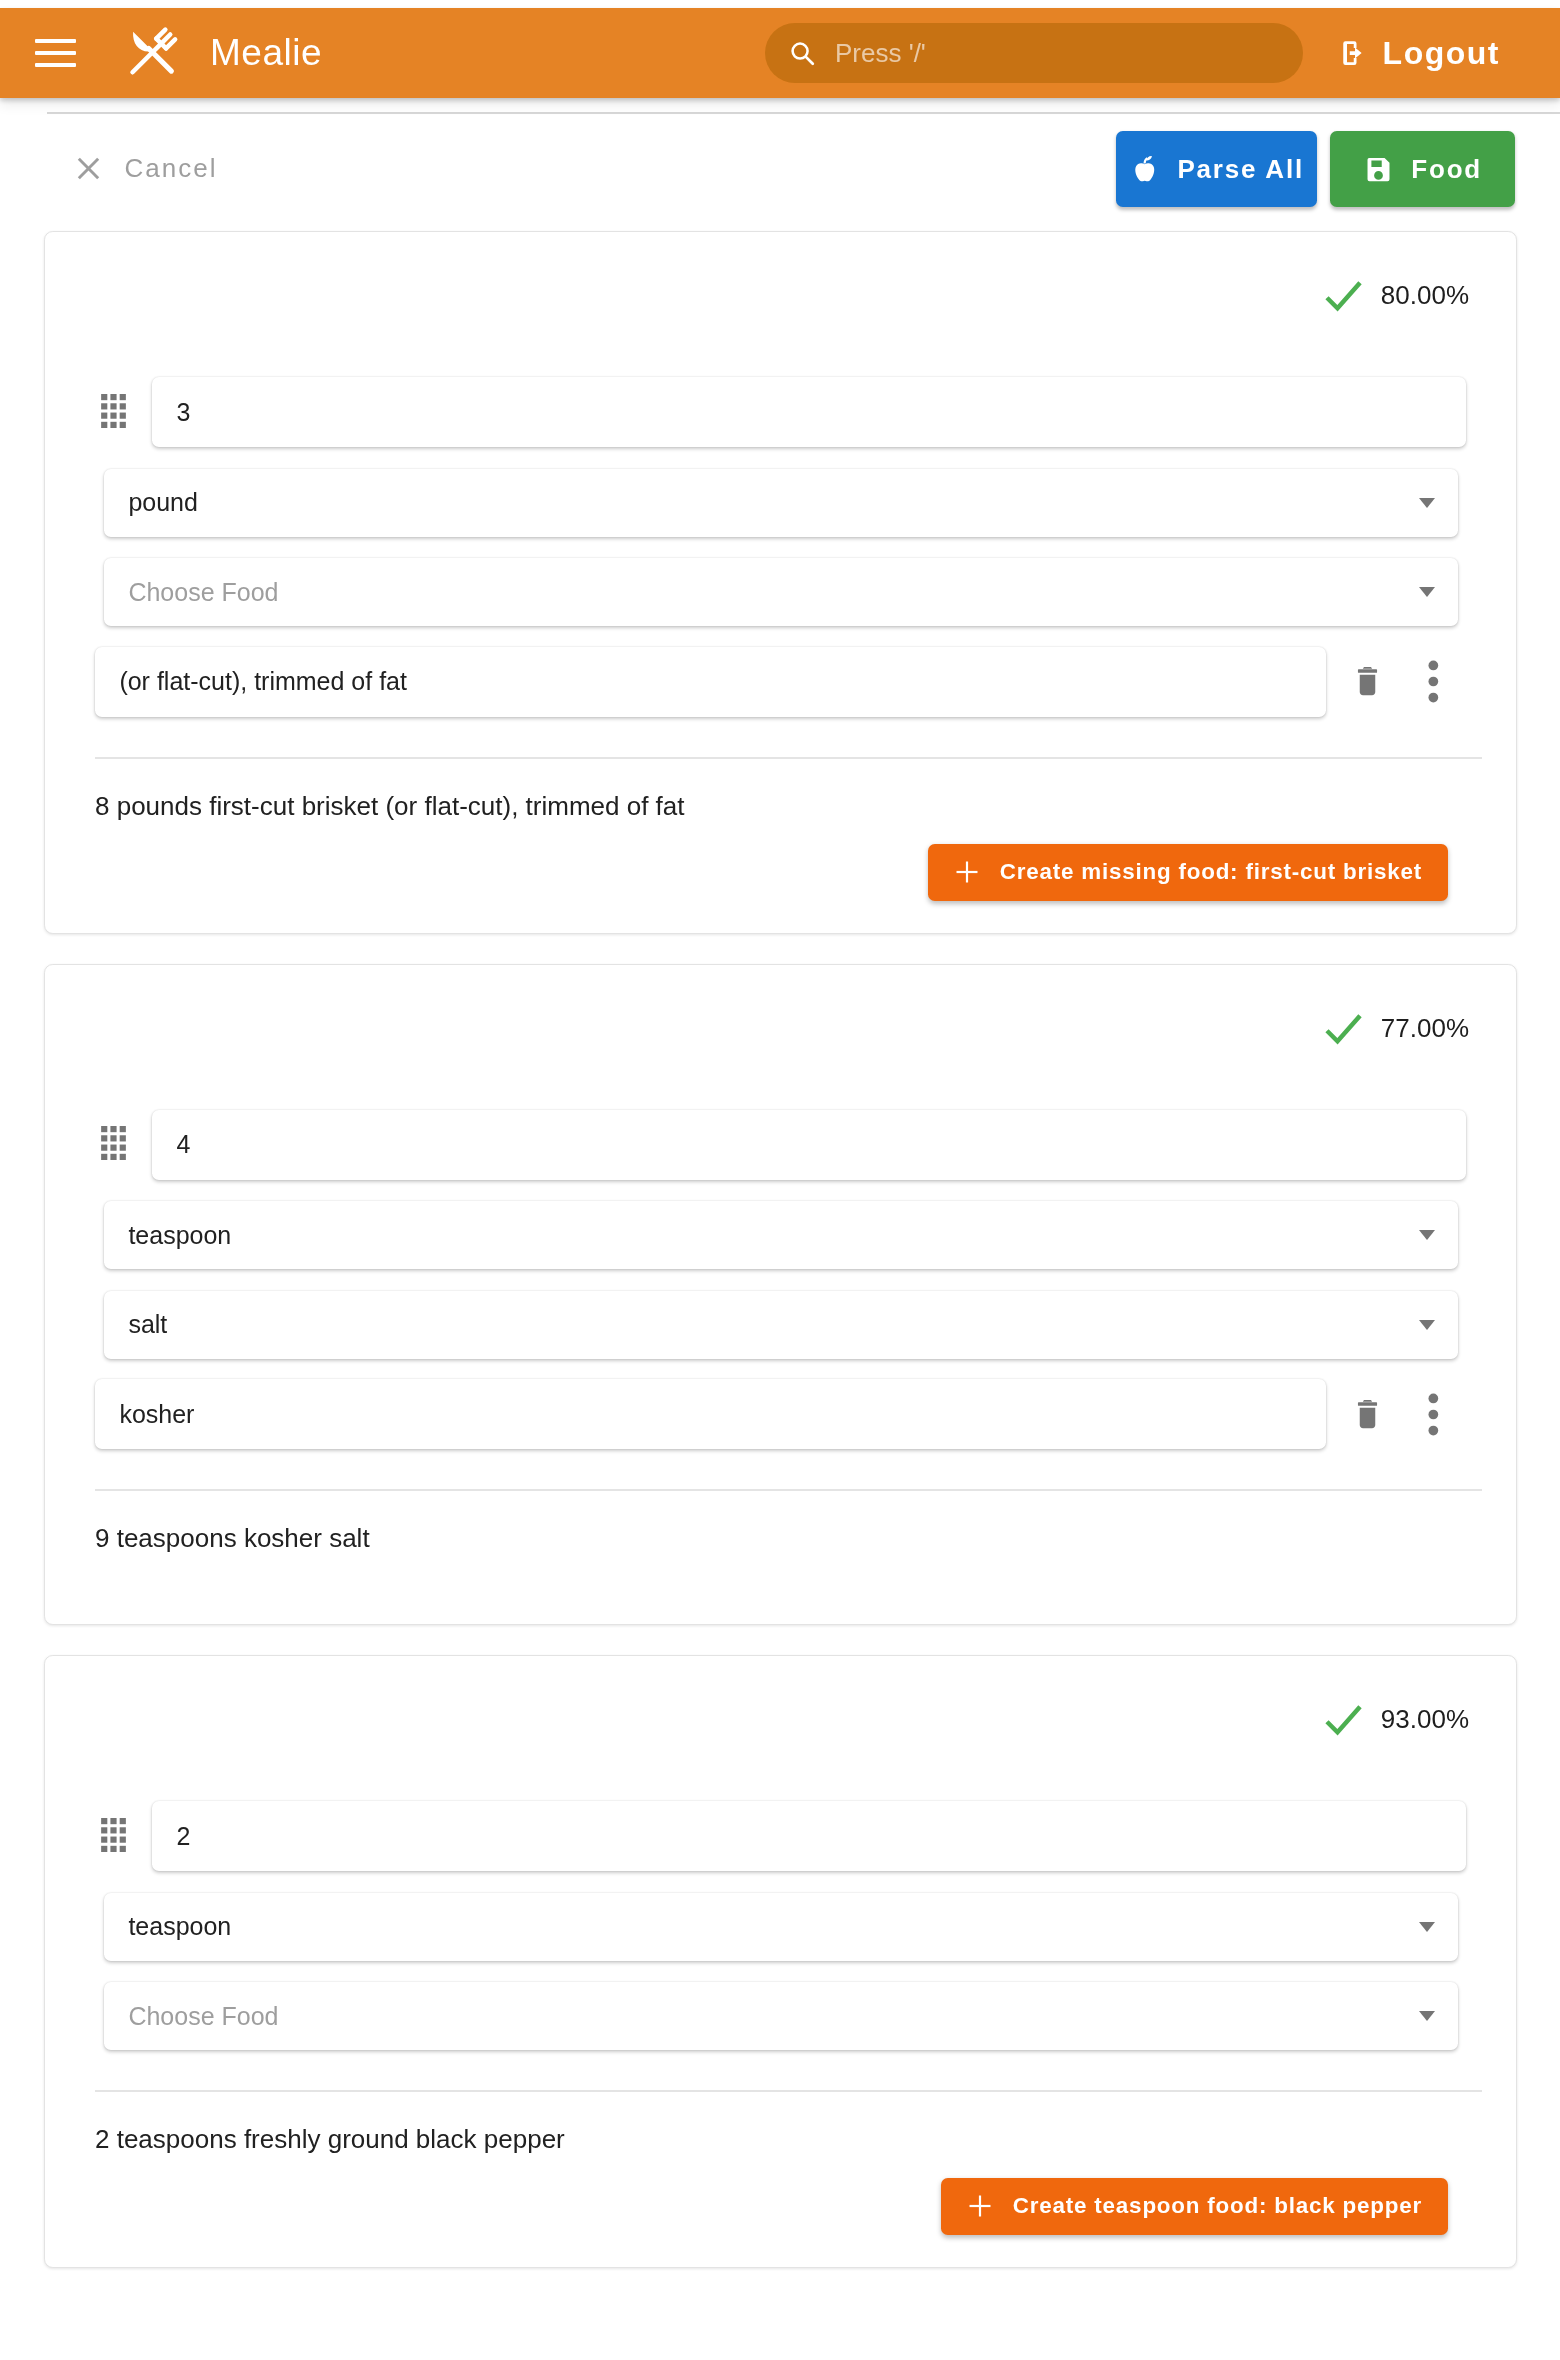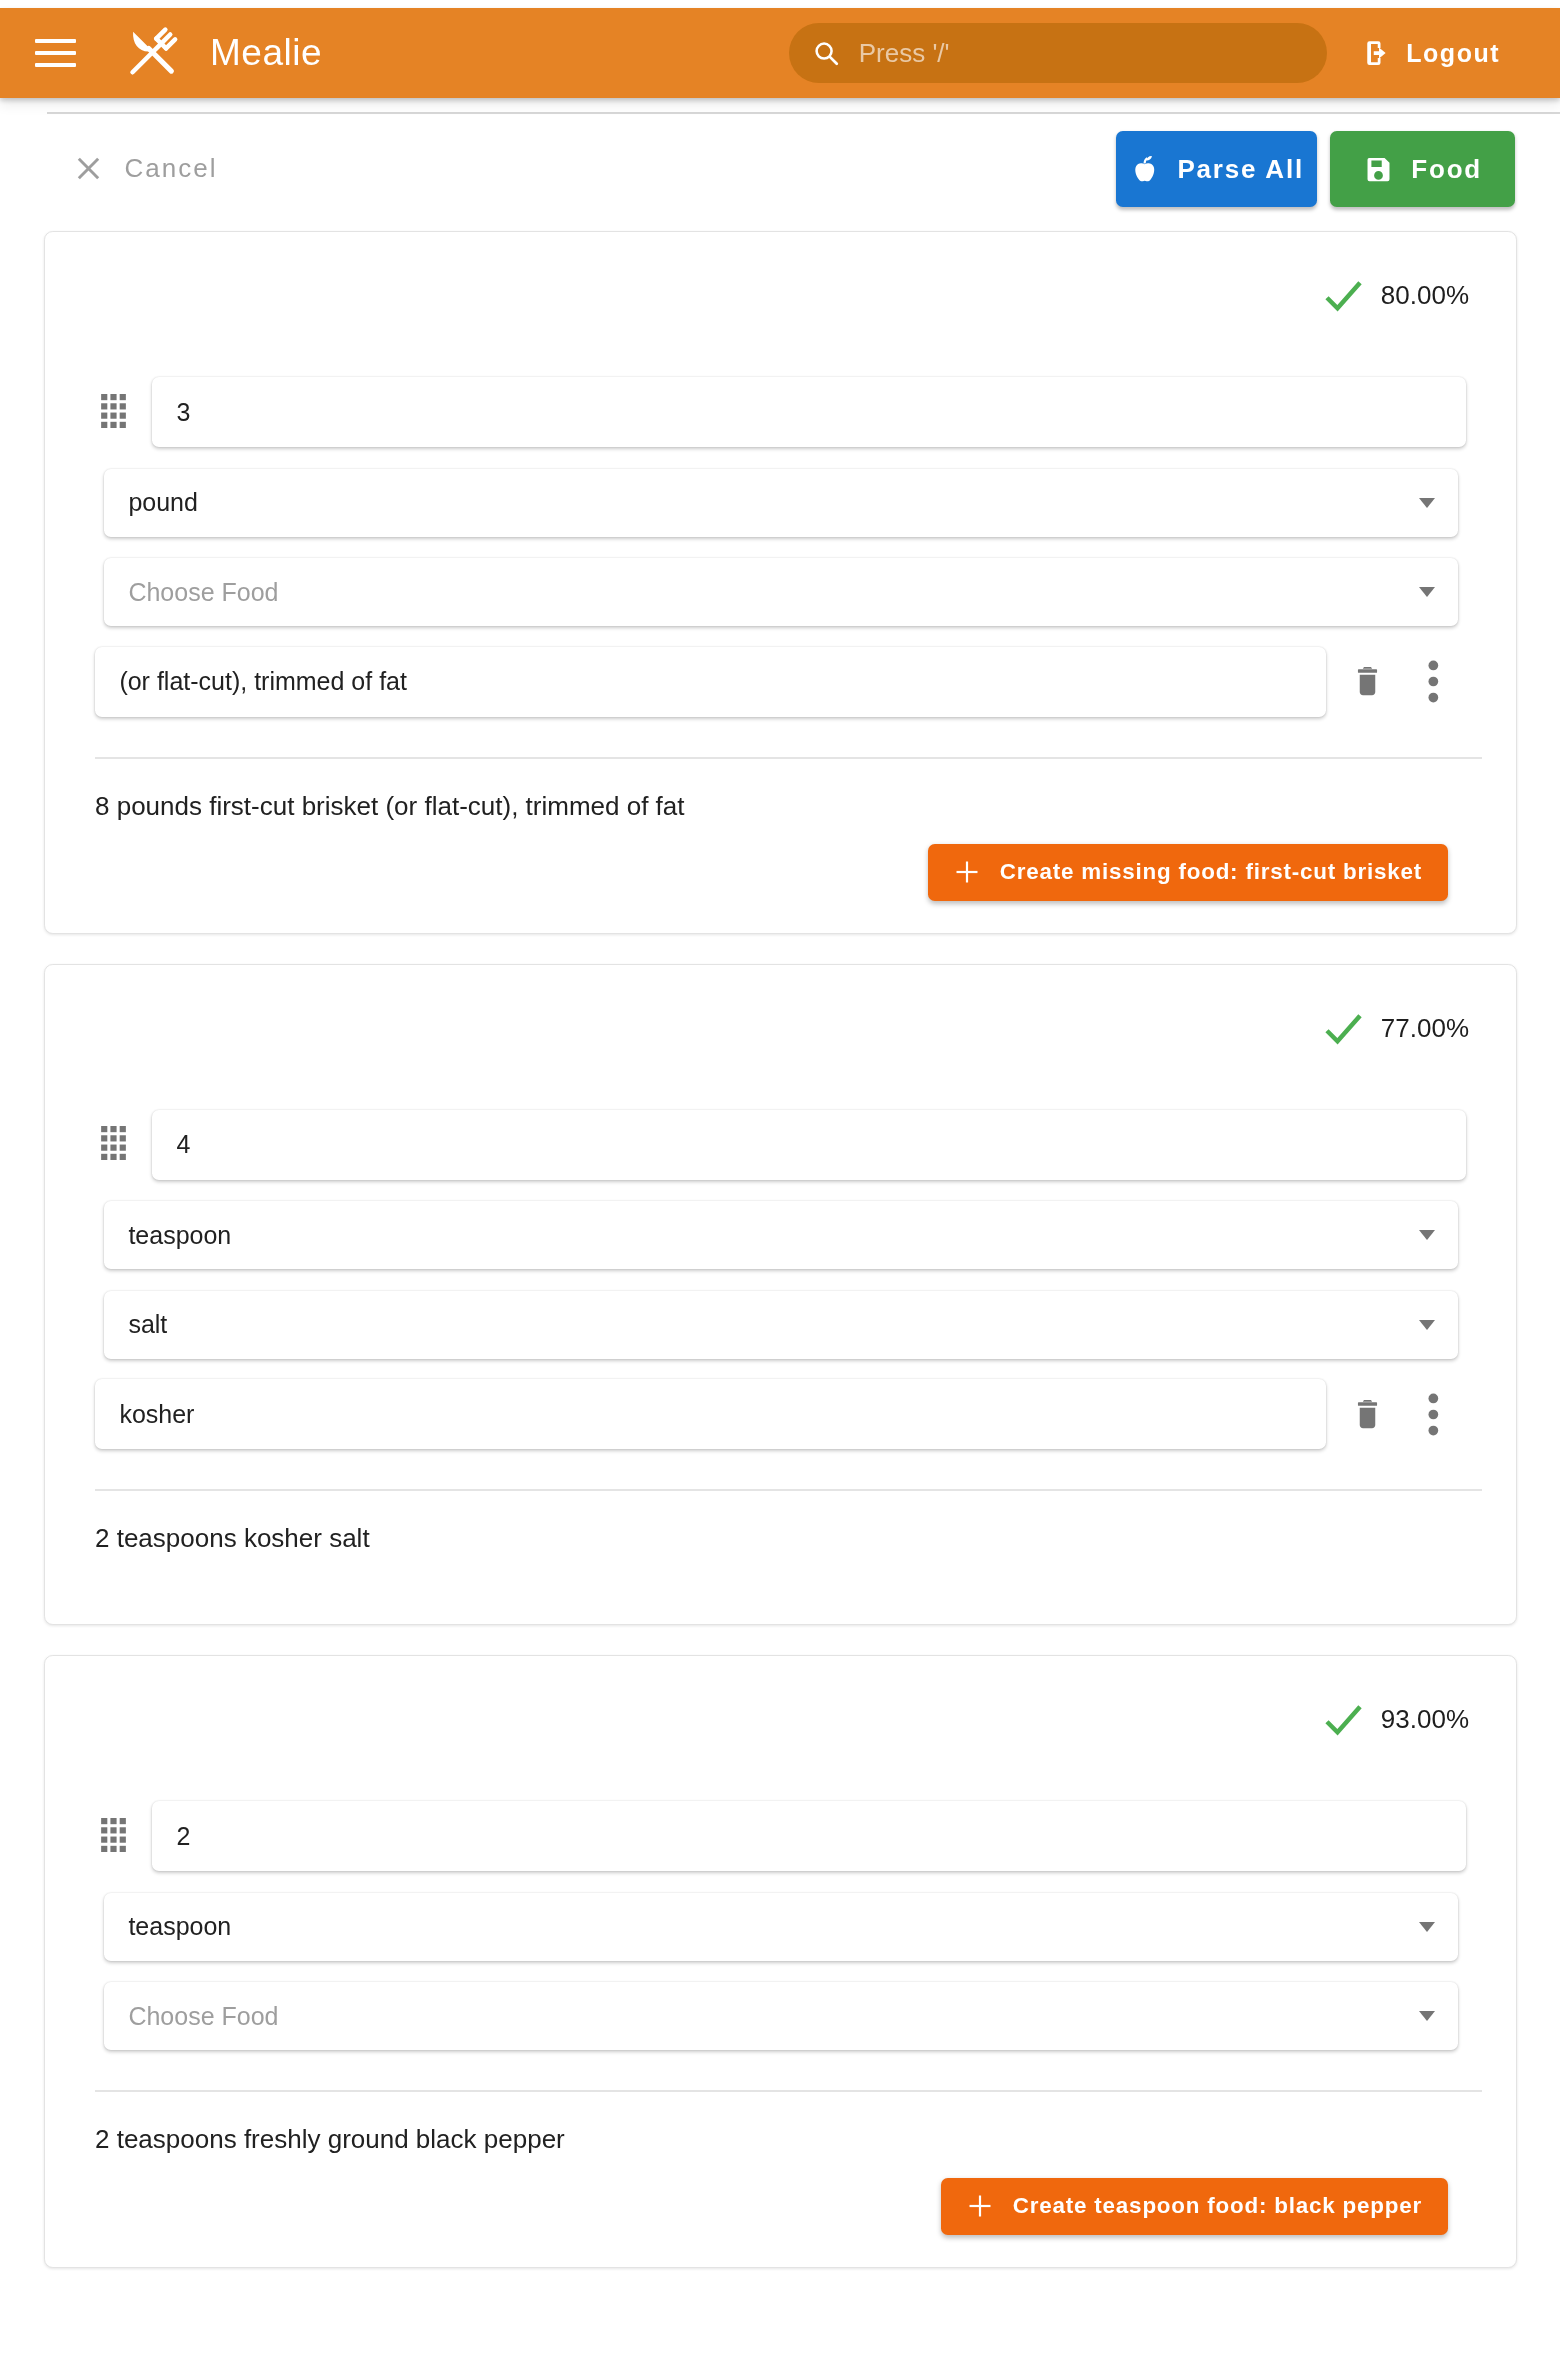--- a/index.html
+++ b/index.html
@@ -35,7 +35,7 @@
   .logout-btn {
     margin-left:35px; display:flex; align-items:center; gap:14.6px;
     background:none; border:none; cursor:pointer;
-    color:#fff; font-family:inherit; font-size:25px; font-weight:bold; letter-spacing:1.5px;
+    color:#fff; font-family:inherit; font-size:32px; font-weight:bold; letter-spacing:1.5px;
   }
 
   

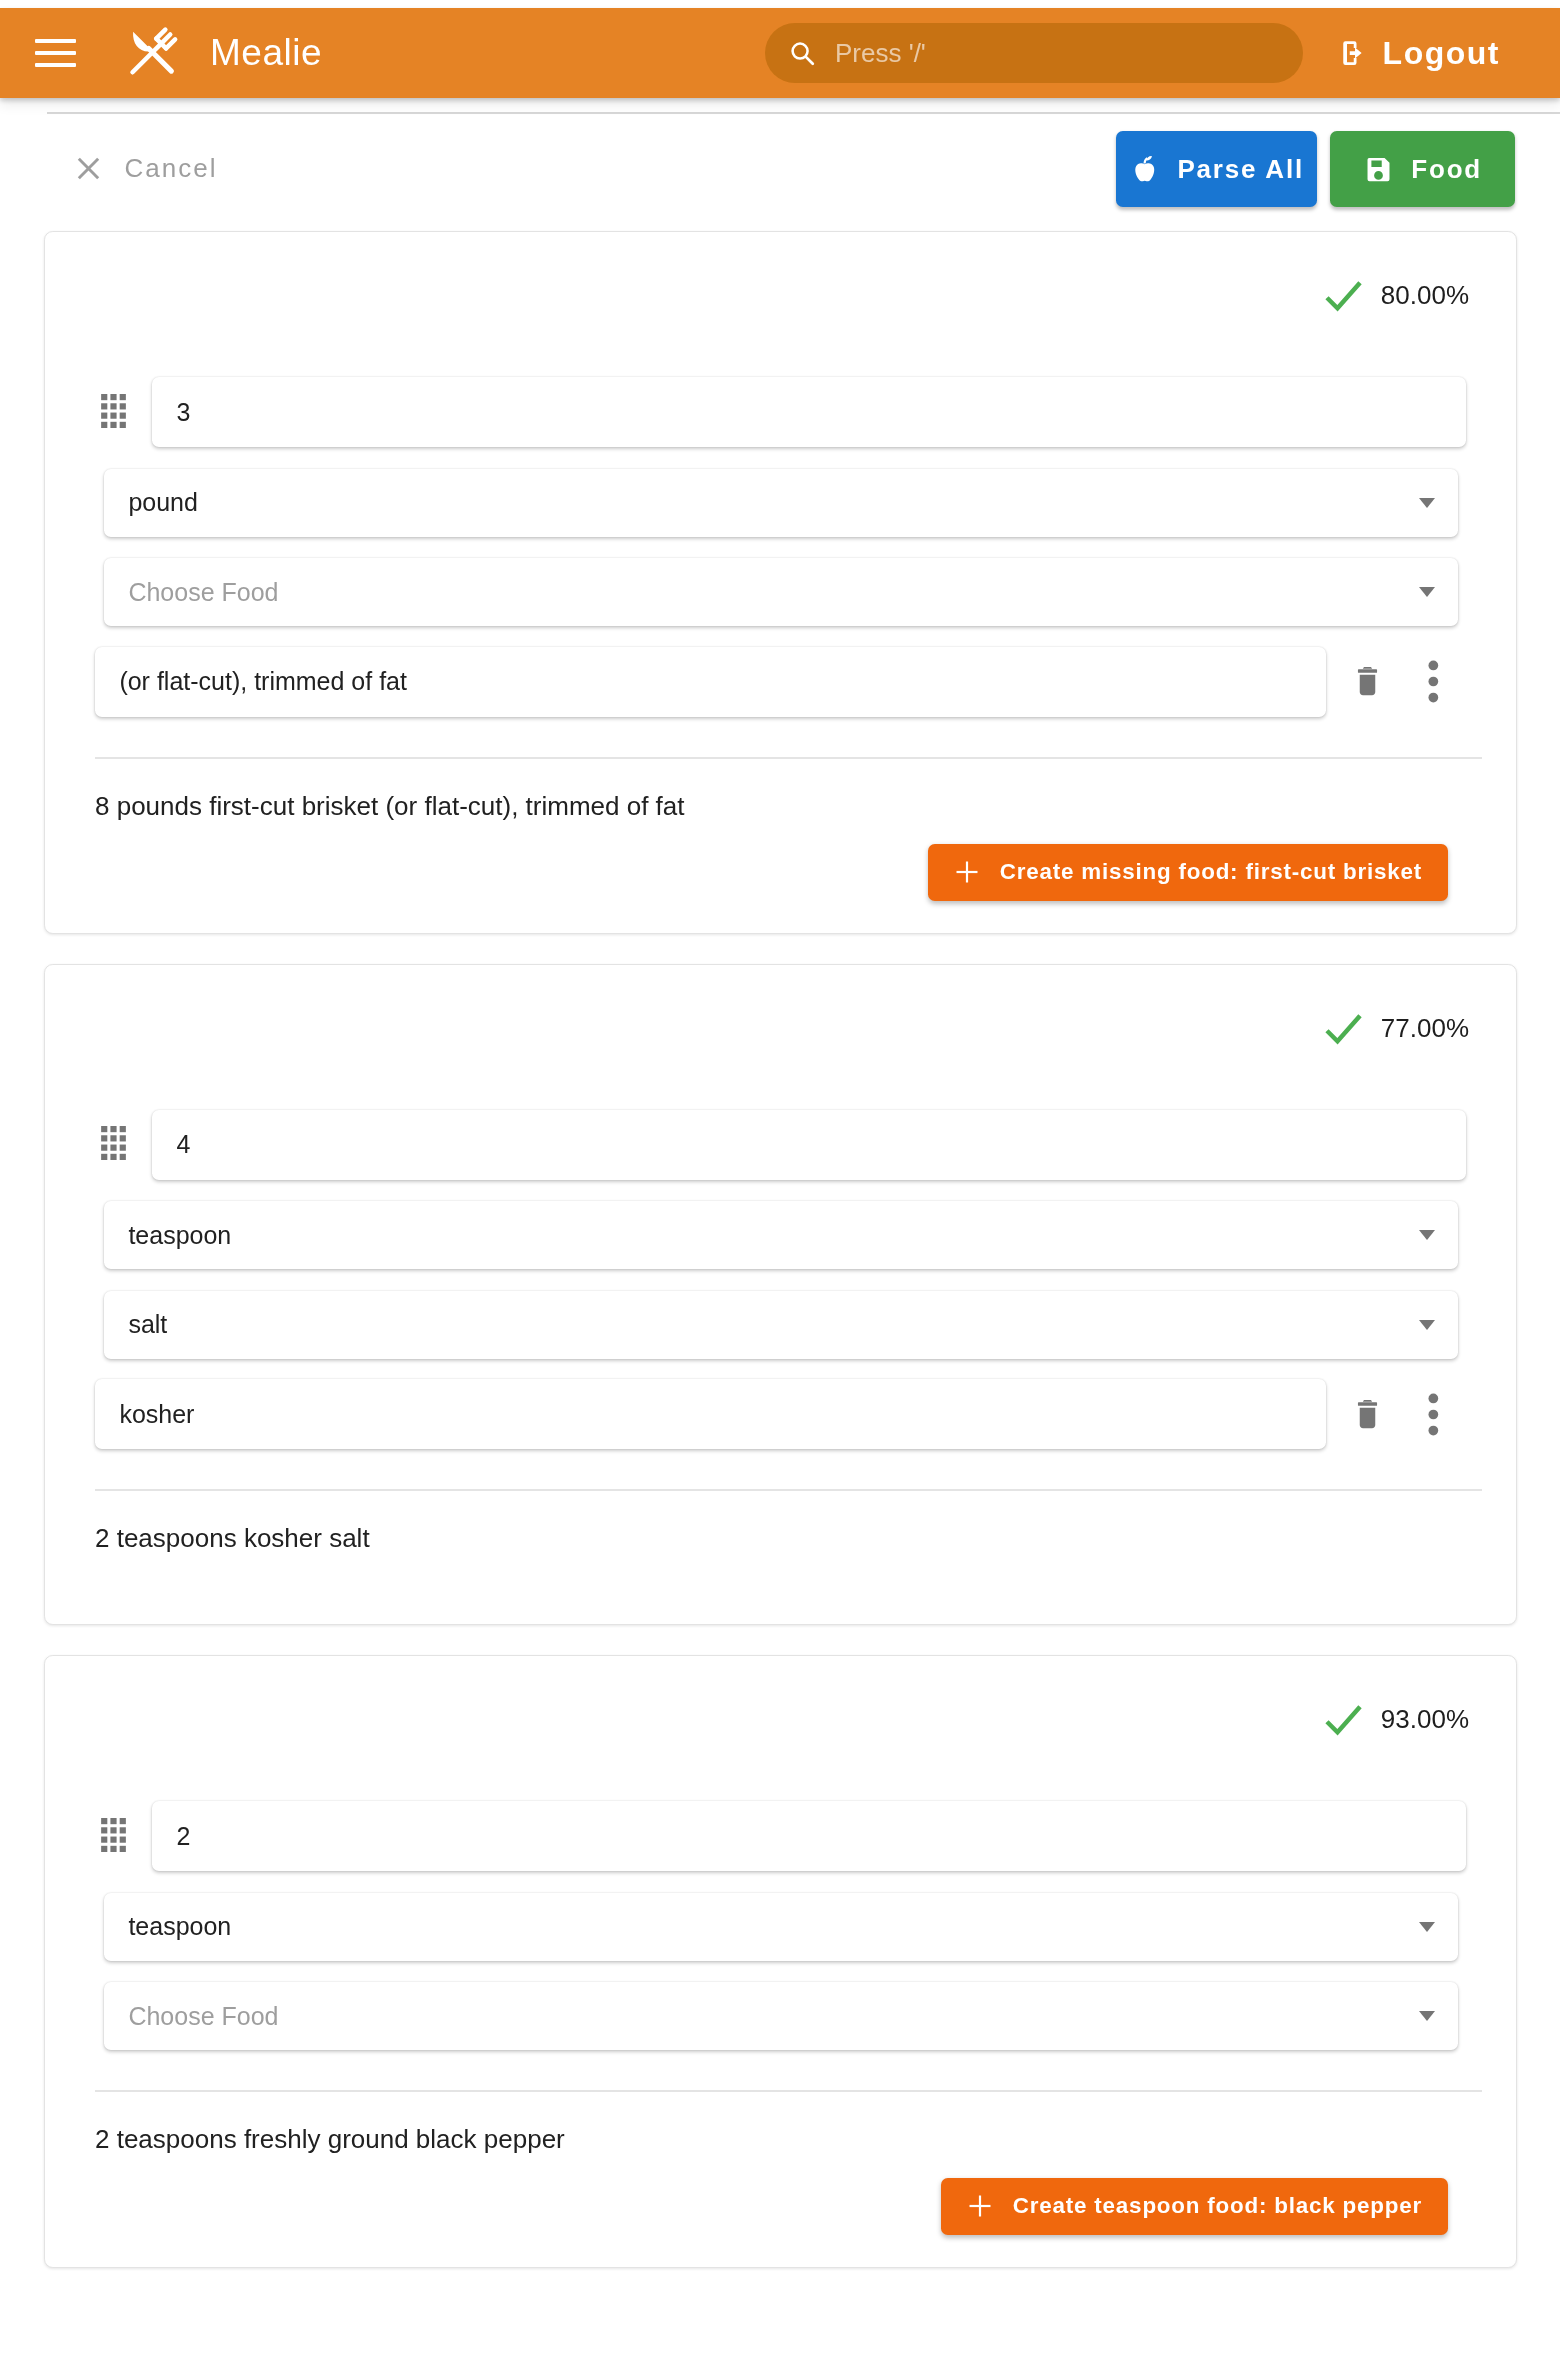--- a/index.html
+++ b/index.html
@@ -327,7 +327,7 @@
   </div>
 
   <div class="card-divider"></div>
-  <div class="original-text">2 teaspoons kosher salt</div>
+  <div class="original-text">9 teaspoons kosher salt</div>
 </section>
 
 <section class="card pb-btn">

